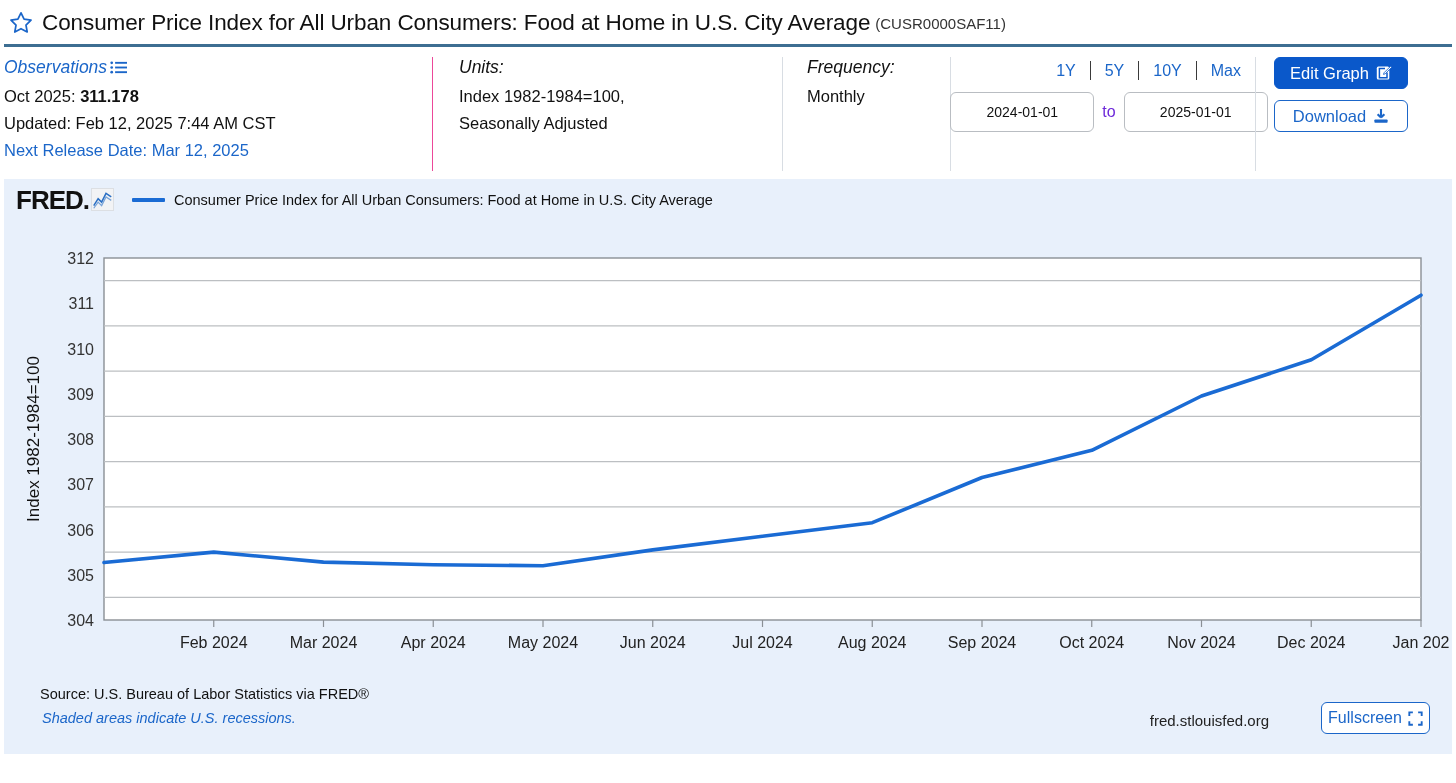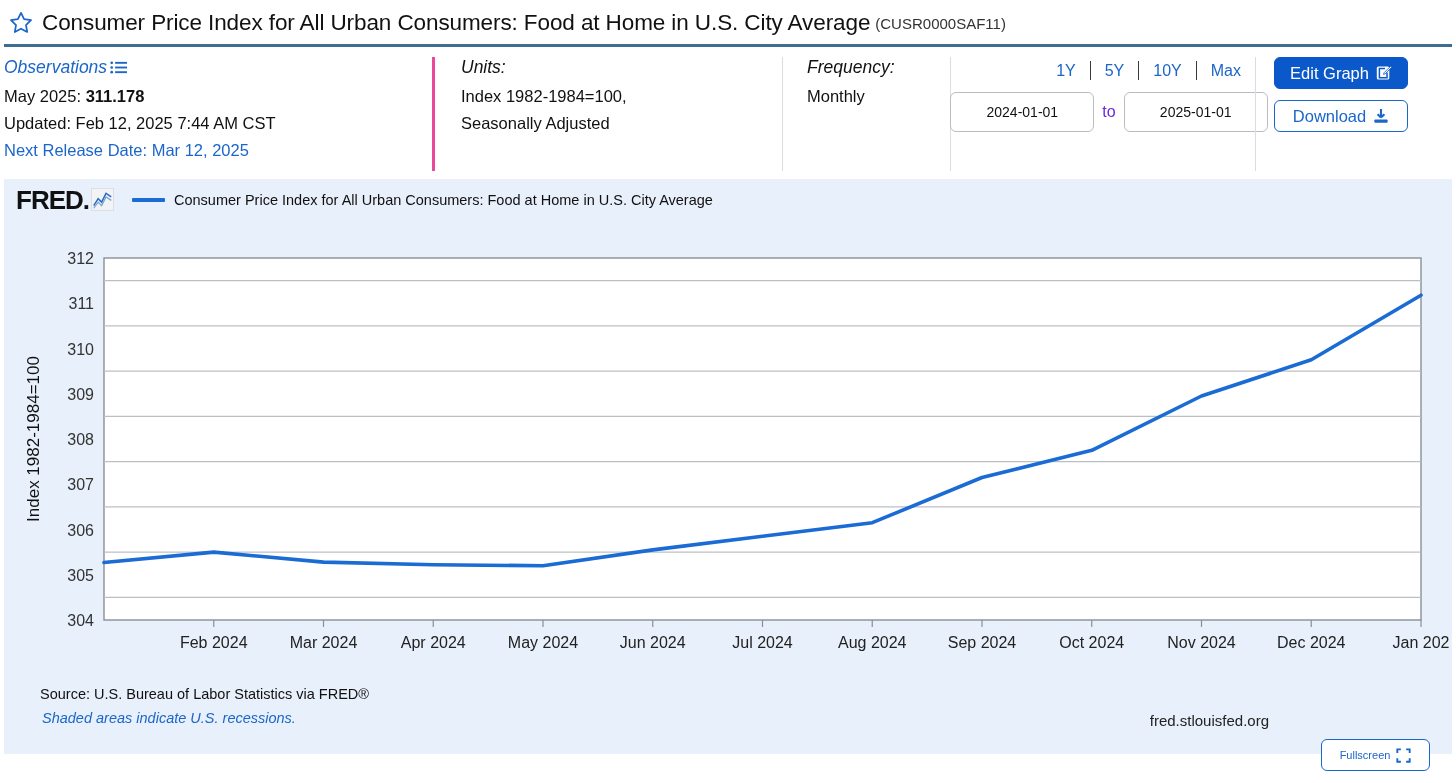--- a/index.html
+++ b/index.html
@@ -62,7 +62,7 @@
     box-sizing: border-box;
   }
   .col-observations { width: 432px; padding-left: 4px; }
-  .col-units        { width: 350px; padding-left: 26px; border-left: 3px solid #ec4899; }
+  .col-units        { width: 350px; padding-left: 26px; border-left: 1px solid #ec4899; }
   .col-frequency    { width: 168px; padding-left: 24px; border-left: 1px solid #d8dde3; }
   .col-range        { width: 305px; padding-left: 12px; border-left: 1px solid #d8dde3; }
   .col-actions      { flex: 1;      padding-left: 18px; border-left: 1px solid #d8dde3; }

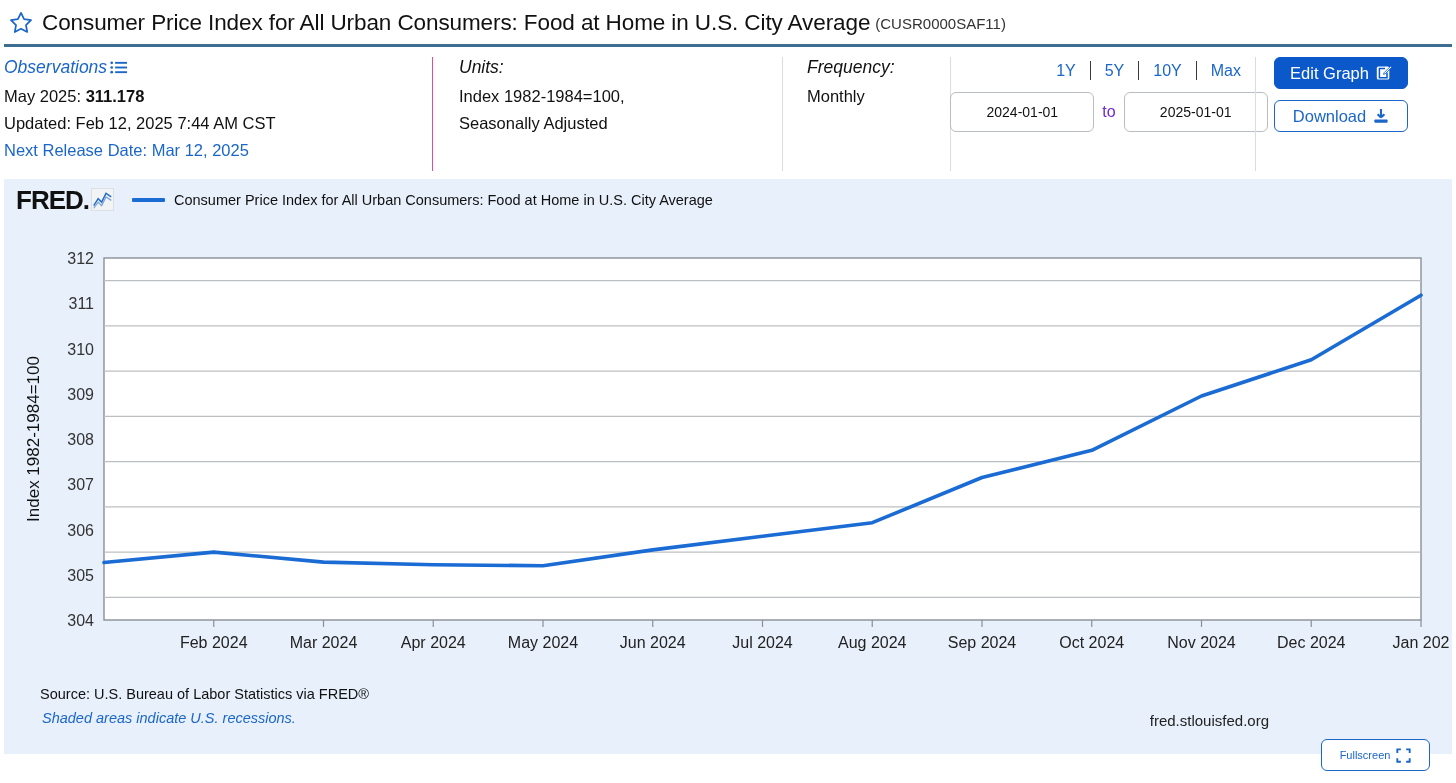--- a/index.html
+++ b/index.html
@@ -296,7 +296,7 @@
       </svg>
     </div>
     <div class="meta-line">
-      <span>May 2025: </span><b>311.178</b>
+      <span>Oct 2025: </span><b>311.178</b>
     </div>
     <div class="meta-line">Updated: Feb 12, 2025 7:44 AM CST</div>
     <div class="meta-link">Next Release Date: Mar 12, 2025</div>

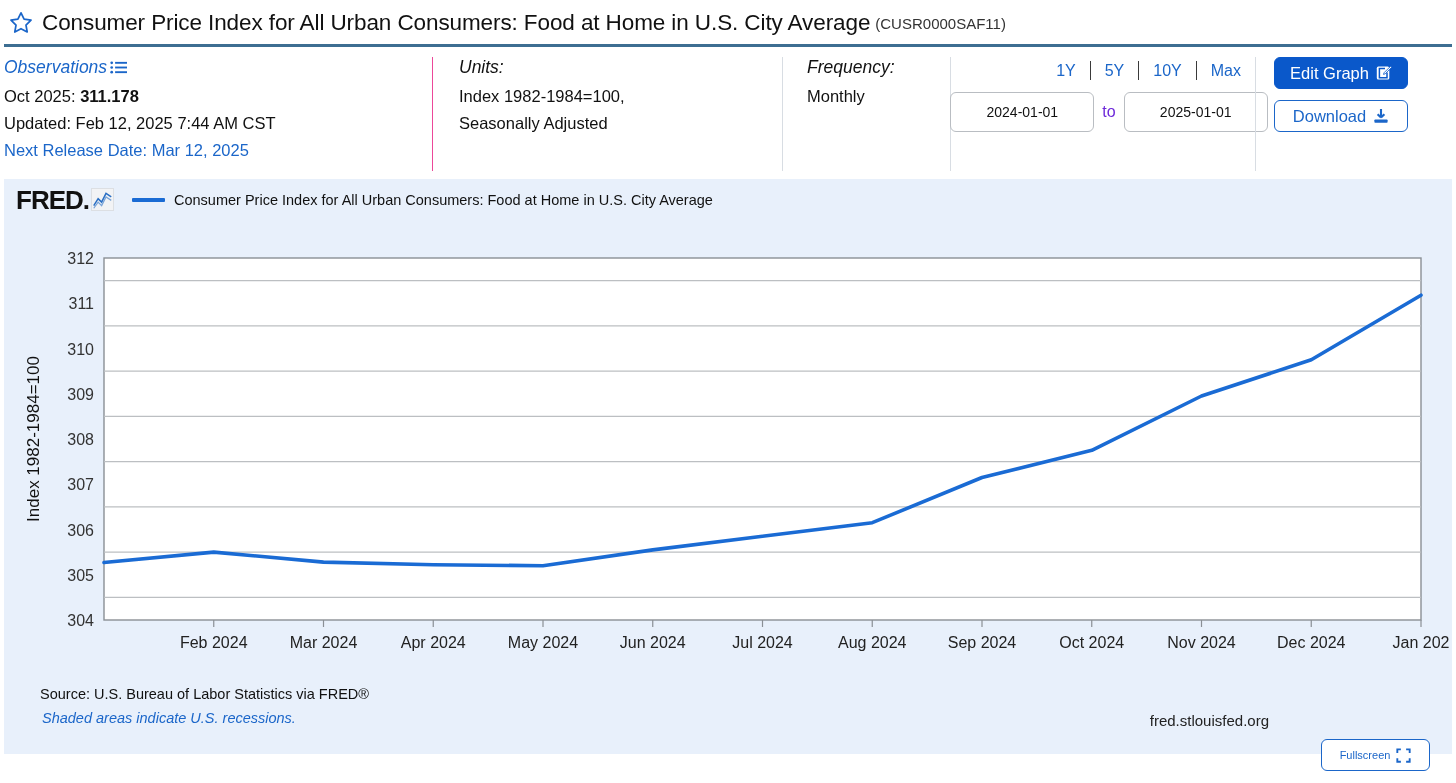--- a/index.html
+++ b/index.html
@@ -259,14 +259,13 @@
     border-radius: 6px;
     background: #ffffff;
     color: #1b66c9;
-    font-size: 11px;
+    font-size: 16px;
     display: flex;
     align-items: center;
     justify-content: center;
     gap: 6px;
     cursor: pointer;
     box-sizing: border-box;
-    margin-top: 37px;
   }
 </style>
 </head>

